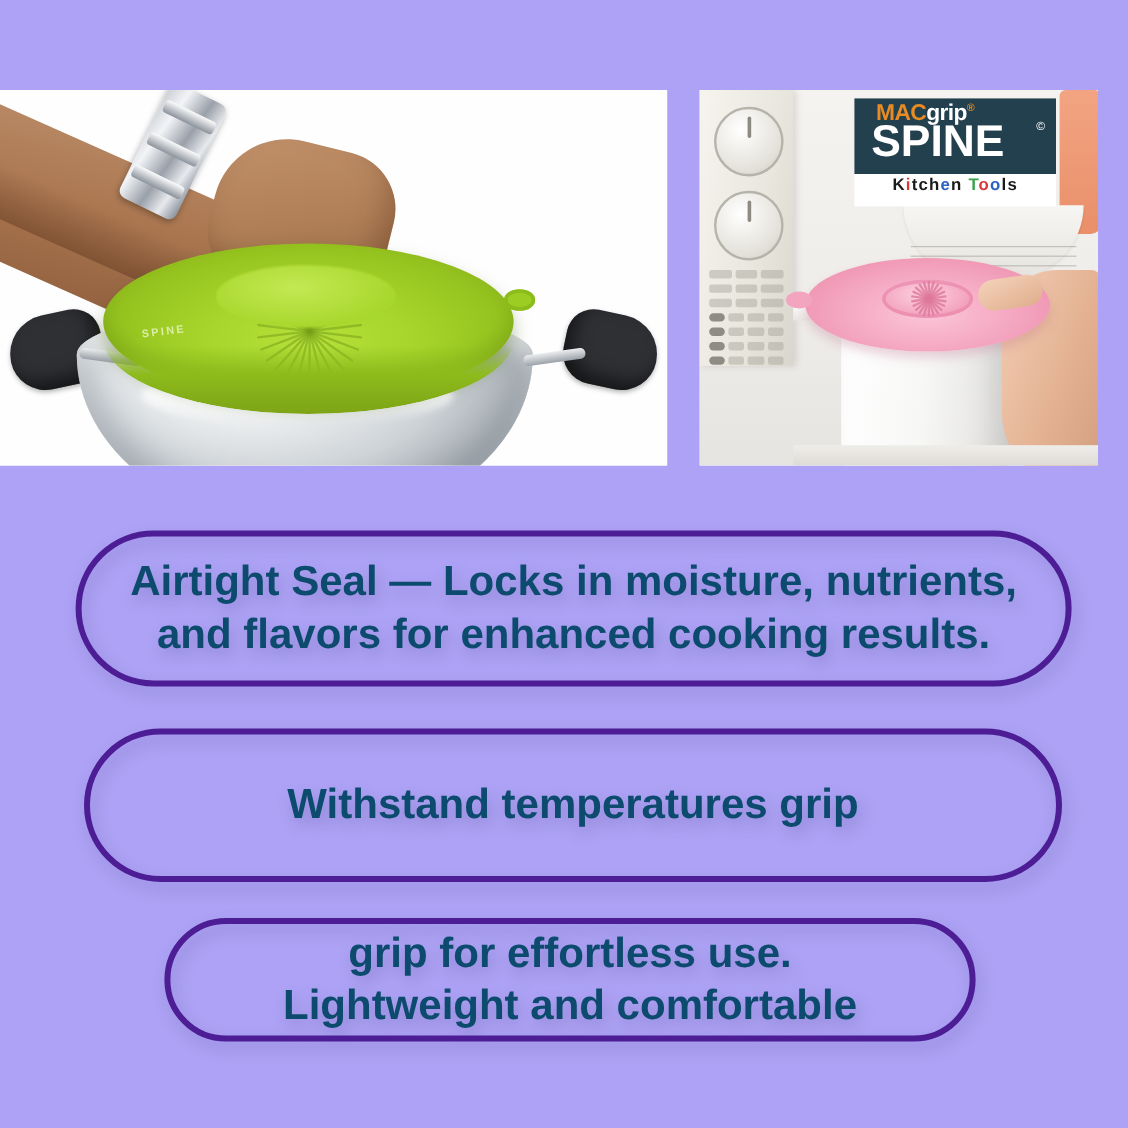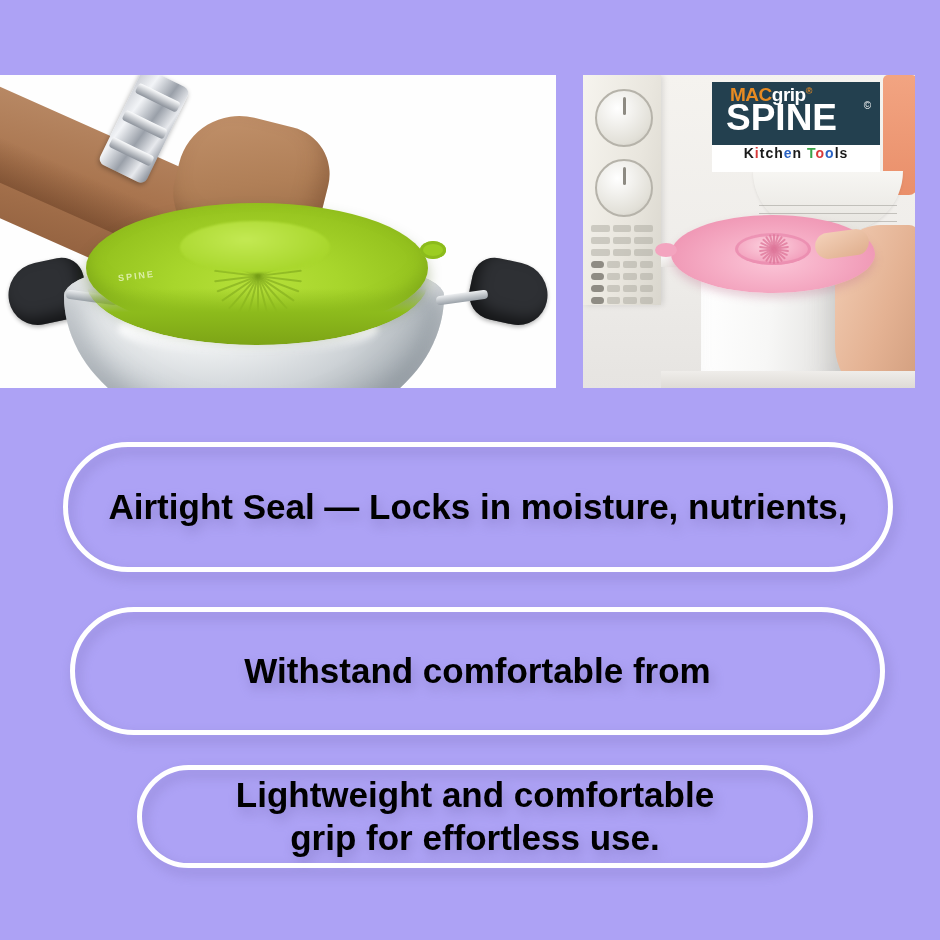--- a/index.html
+++ b/index.html
@@ -240,12 +240,12 @@
   
   .bubble{
     position:absolute;
-    border:5px solid #ffffff;
+    border:5px solid #4c1d95;
     border-radius:70px;
     box-sizing:border-box;
     display:flex;align-items:center;justify-content:center;
     text-align:center;
-    color:#000000;
+    color:#0c4a6e;
     font-weight:bold;
     font-family:"Liberation Sans","DejaVu Sans",sans-serif;
     filter:drop-shadow(3px 6px 6px rgba(110,100,170,.45));

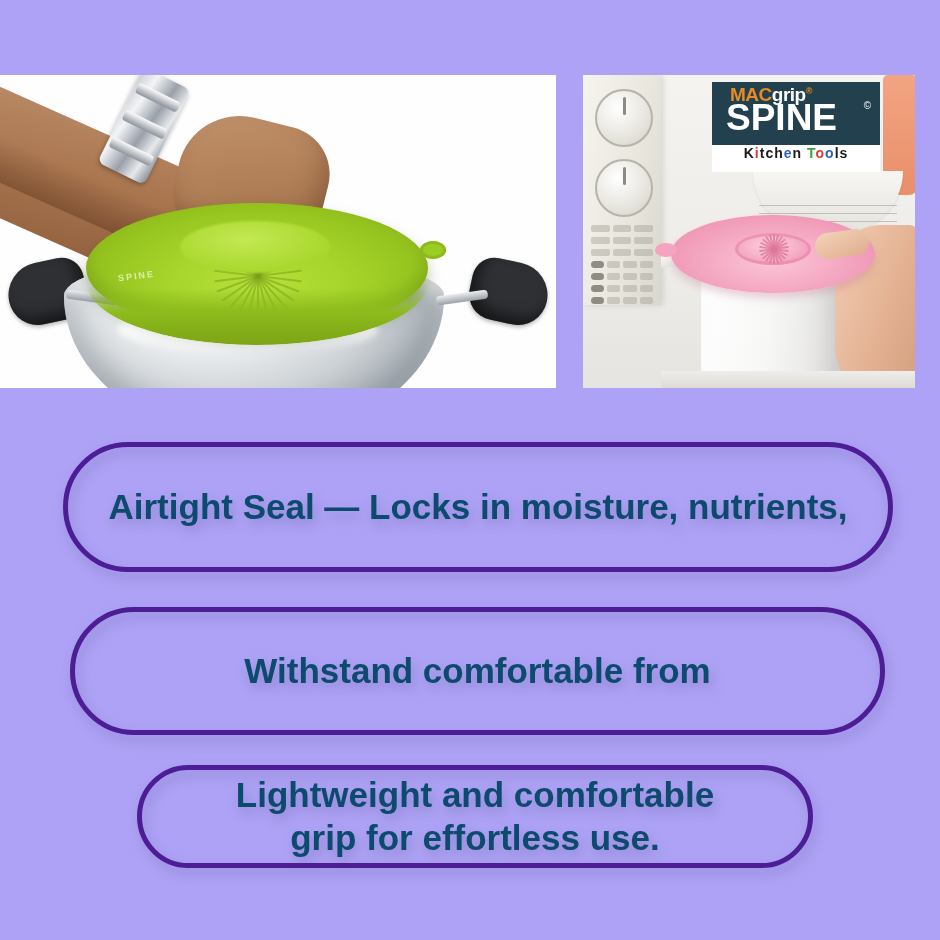--- a/index.html
+++ b/index.html
@@ -423,6 +423,7 @@
   <div class="bubble" id="bubble-1">
     <div>
       <span>Airtight Seal — Locks in moisture, nutrients,</span>
+      <span>and flavors for enhanced cooking results.</span>
     </div>
   </div>
 

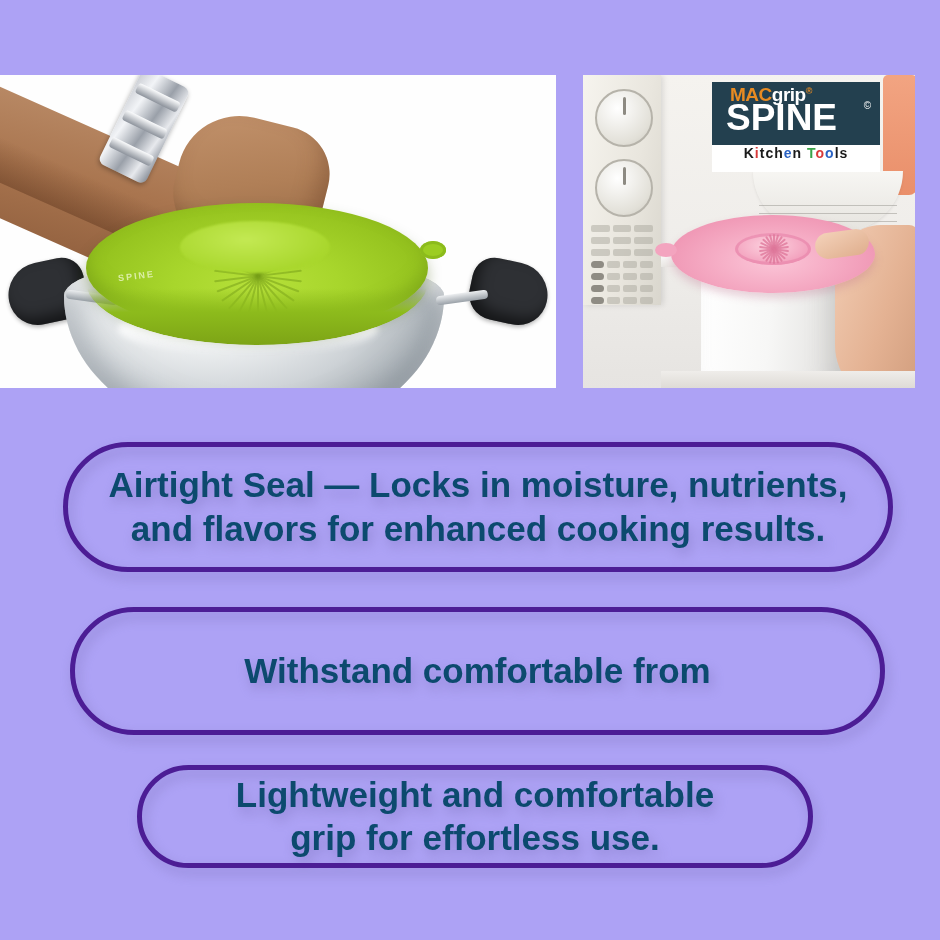--- a/index.html
+++ b/index.html
@@ -429,7 +429,7 @@
 
   <div class="bubble" id="bubble-2">
     <div>
-      <span>Withstand comfortable from</span>
+      <span>Withstand temperatures grip</span>
     </div>
   </div>
 

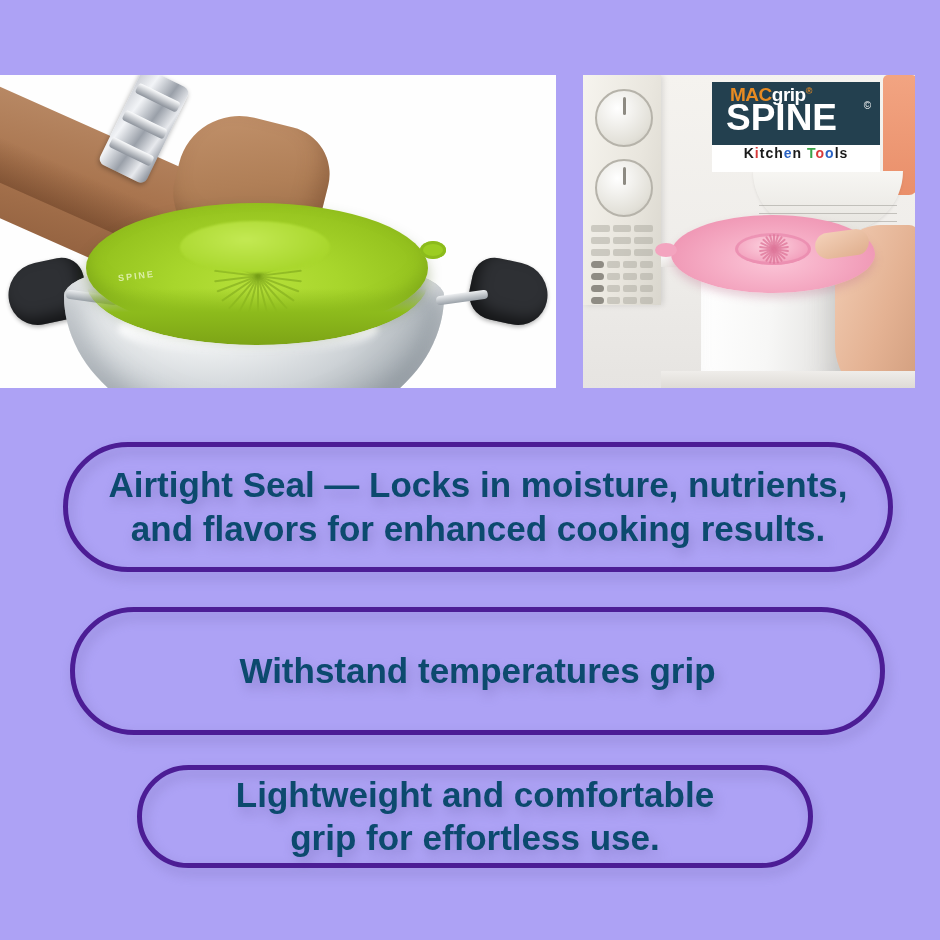--- a/index.html
+++ b/index.html
@@ -435,8 +435,8 @@
 
   <div class="bubble" id="bubble-3">
     <div>
+      <span>grip for effortless use.</span>
       <span>Lightweight and comfortable</span>
-      <span>grip for effortless use.</span>
     </div>
   </div>
 

